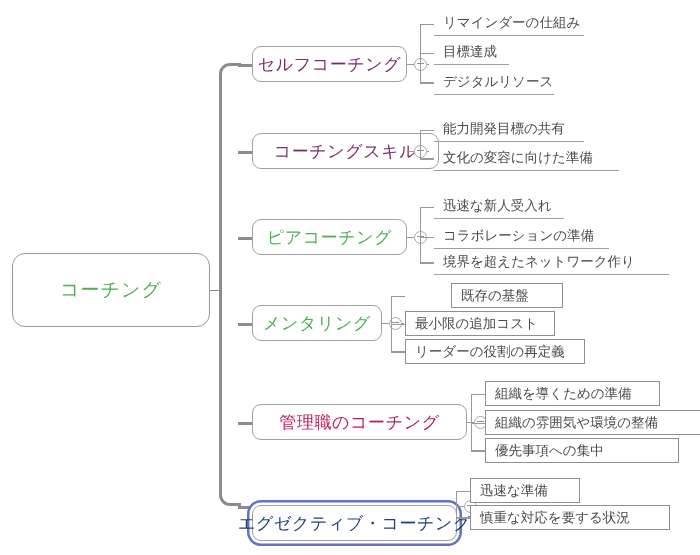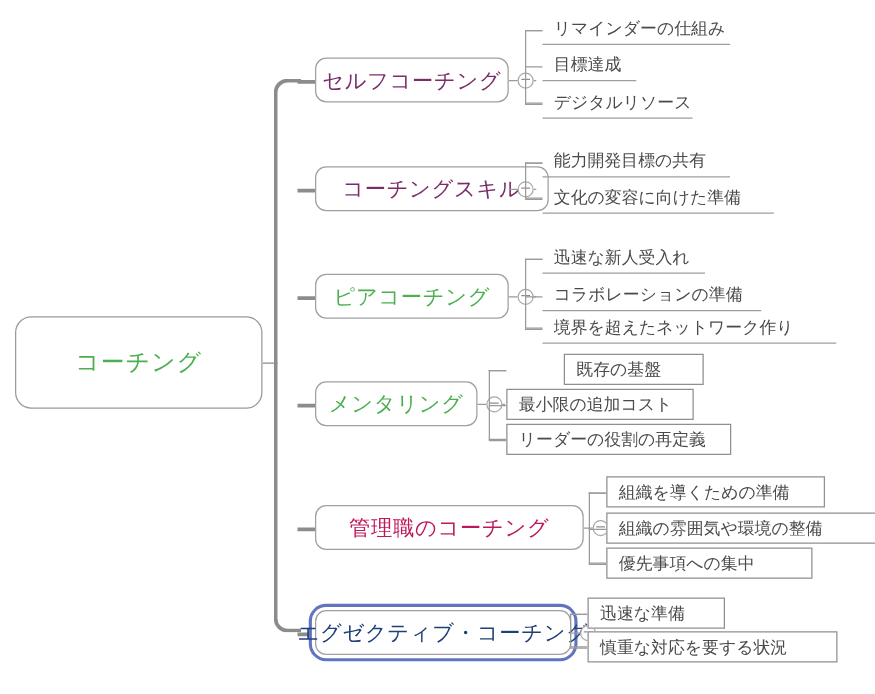--- a/index.html
+++ b/index.html
@@ -173,7 +173,7 @@
       <div class="tolink" style="left: 471px; top: 422.5px; width: 14px;"></div>
       <div class="leaf boxed" style="left: 485px; top: 410px; width: 223px;">組織の雰囲気や環境の整備</div>
       <div class="tolink" style="left: 471px; top: 450.5px; width: 14px;"></div>
-      <div class="leaf boxed" style="left: 485px; top: 438px; width: 165px;">優先事項への集中</div>
+      <div class="leaf boxed" style="left: 485px; top: 438px; width: 194px;">優先事項への集中</div>
       <div class="branch-stub" style="top: 506px;"></div>
       <div class="l1 selected" style="left: 252px; top: 488px; width: 205px;">
         <span style="color: rgb(31, 63, 119);">エグゼクティブ・コーチング</span>

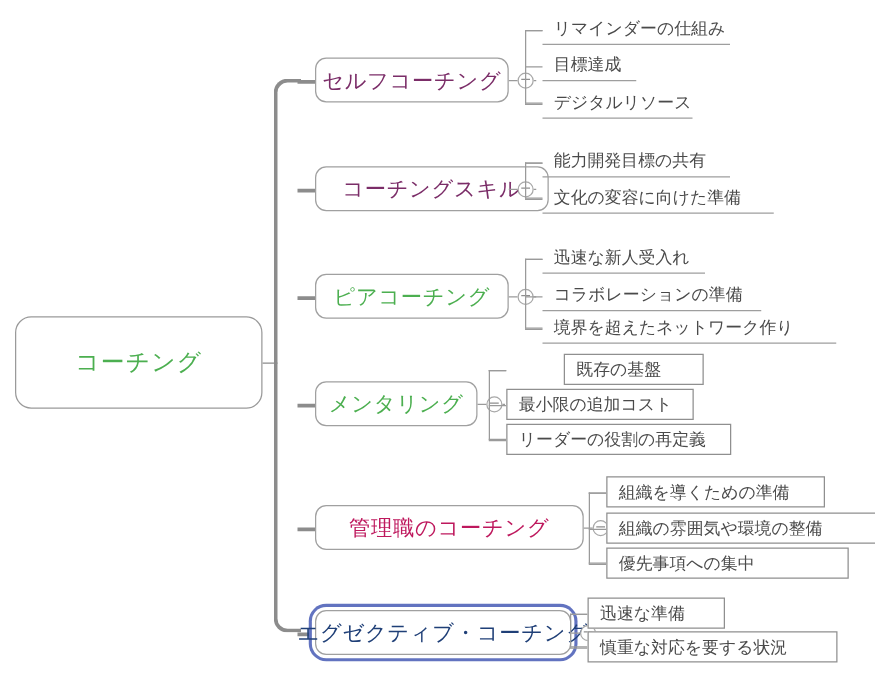--- a/index.html
+++ b/index.html
@@ -52,6 +52,7 @@
     border:1.2px solid #a0a0a0;
     box-shadow:0 0 0 2.5px #ffffff, 0 0 0 5px #6273c0;
     border-radius:9px;
+    margin-top:17px;
   }
 
   

